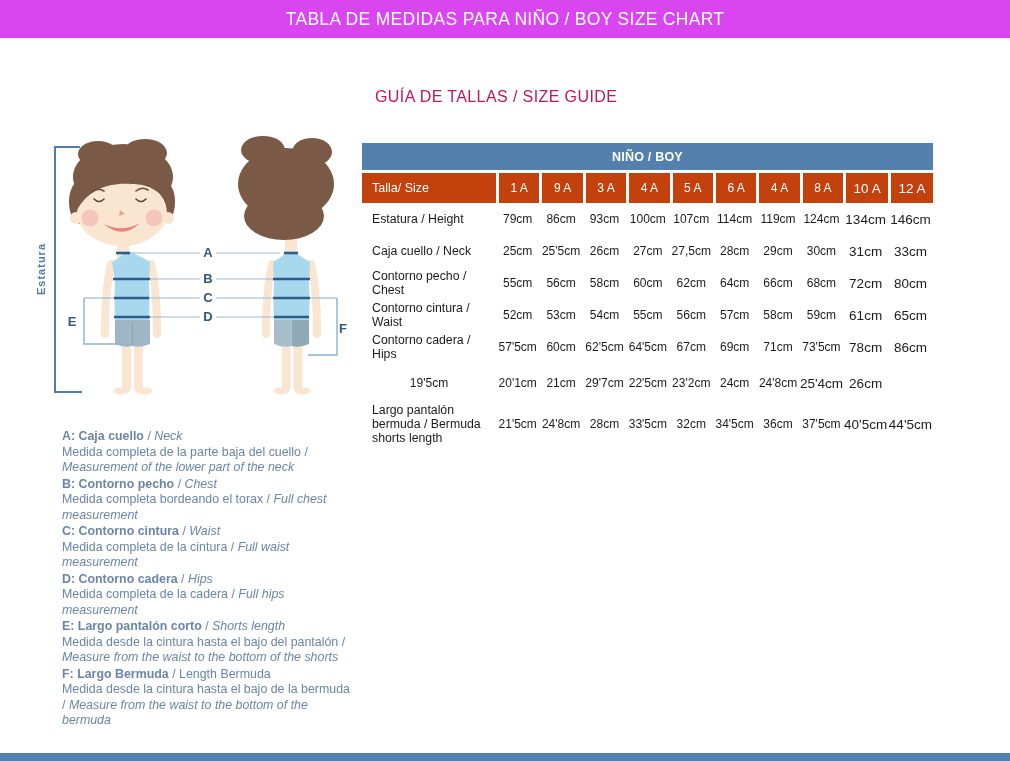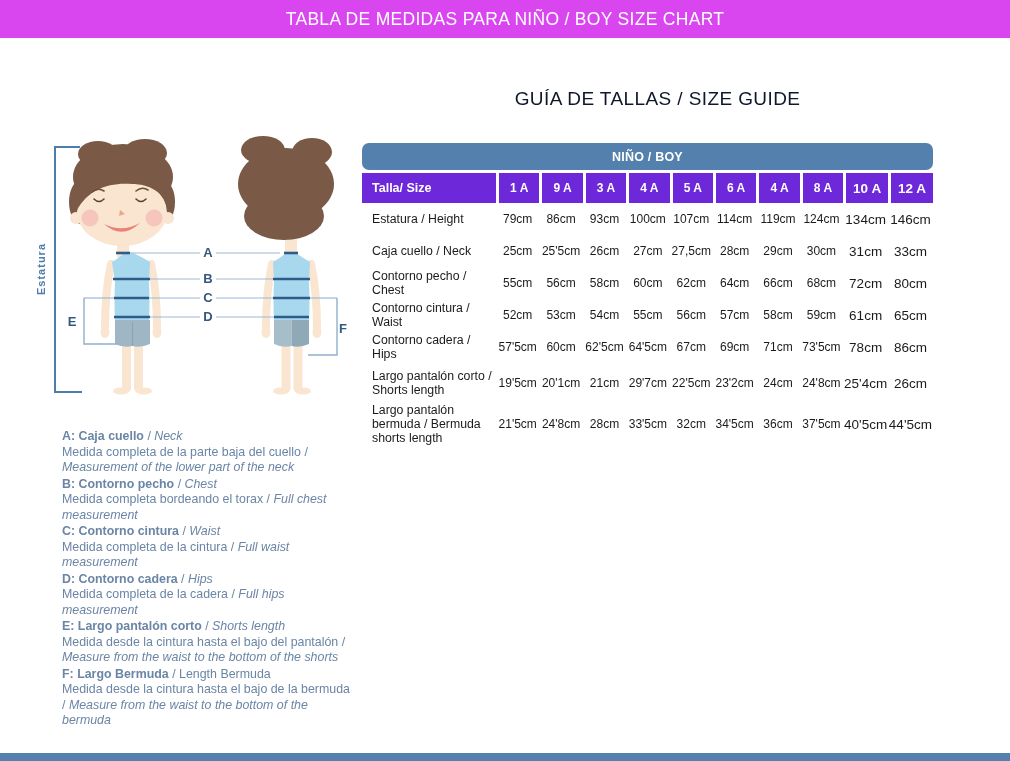--- a/index.html
+++ b/index.html
@@ -12,8 +12,8 @@
   
   .botbar{position:absolute;left:0;top:753px;width:1010px;height:8px;background:#5380AC;}
   
-  .section-title{position:absolute;left:375px;top:88px;width:565px;text-align:center;
-                 color:#0f172a;font-size:19px;letter-spacing:.4px;}
+  .section-title{position:absolute;left:375px;top:88px;width:565px;text-align:left;
+                 color:#be185d;font-size:16px;letter-spacing:.4px;}
   
   .figure{position:absolute;left:28px;top:132px;width:340px;height:300px;}
   .figure svg{display:block;}

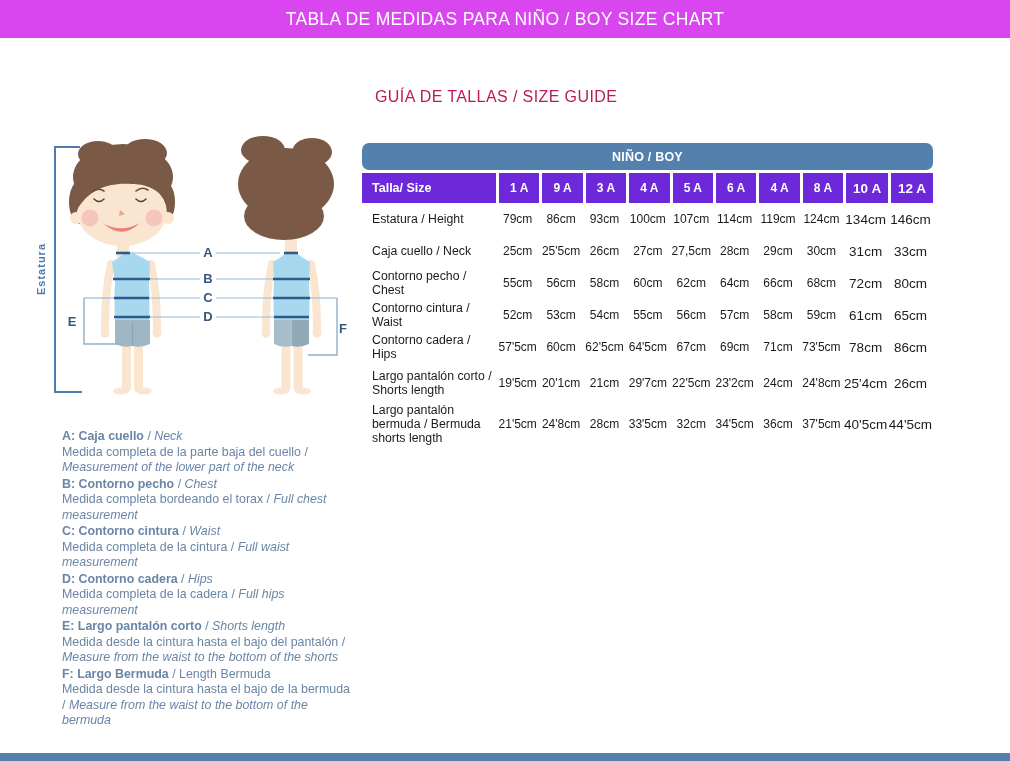--- a/index.html
+++ b/index.html
@@ -26,7 +26,7 @@
   
   .sizetable{position:absolute;left:362px;top:143px;width:571px;color:#1B1B1B;}
   .group-h{height:27px;background:#5380AC;color:#fff;font-weight:700;font-size:12.5px;
-           display:flex;align-items:center;justify-content:center;letter-spacing:.2px;border-radius:7px;}
+           display:flex;align-items:center;justify-content:center;letter-spacing:.2px;}
   .row{display:grid;grid-template-columns:134px repeat(8,43.4px) 45px 44.6px;}
   .thead{margin-top:3px;height:30px;}
   .thead .cell{background:#6d28d9;color:#fff;font-weight:700;font-size:12px;

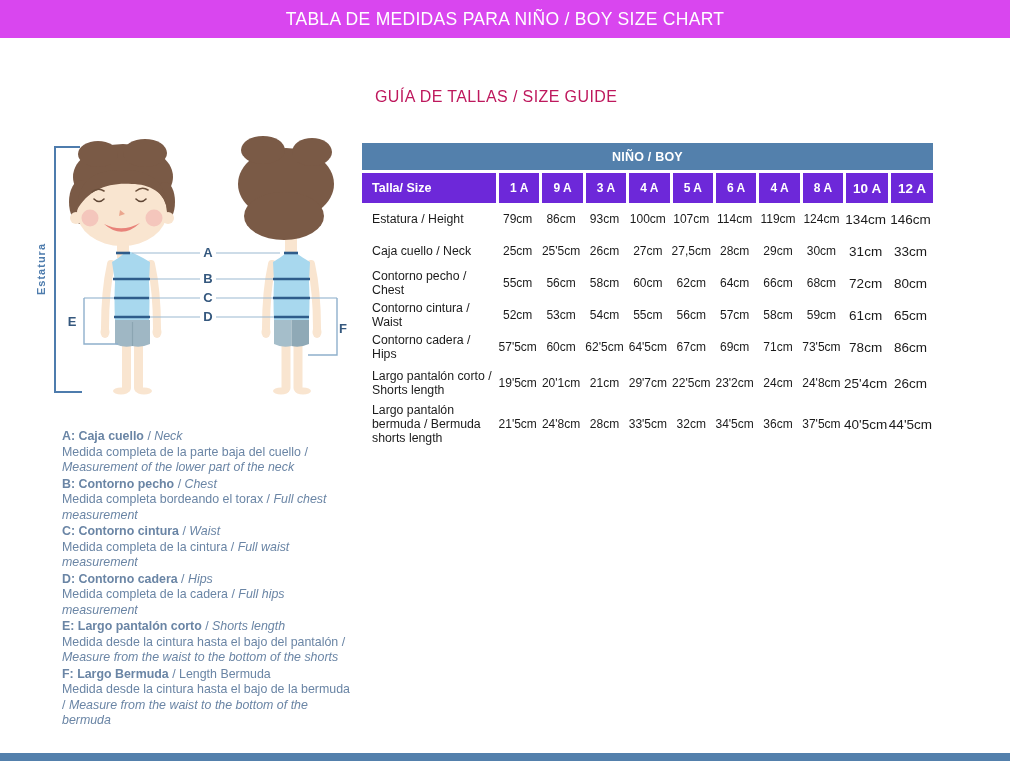--- a/index.html
+++ b/index.html
@@ -29,7 +29,7 @@
            display:flex;align-items:center;justify-content:center;letter-spacing:.2px;}
   .row{display:grid;grid-template-columns:134px repeat(8,43.4px) 45px 44.6px;}
   .thead{margin-top:3px;height:30px;}
-  .thead .cell{background:#6d28d9;color:#fff;font-weight:700;font-size:12px;
+  .thead .cell{background:#c2410c;color:#fff;font-weight:400;font-size:12px;
                border-left:3px solid #fff;display:flex;align-items:center;justify-content:center;
                box-sizing:border-box;}
   .thead .cell.first{border-left:none;justify-content:flex-start;padding-left:10px;font-size:12.5px;}

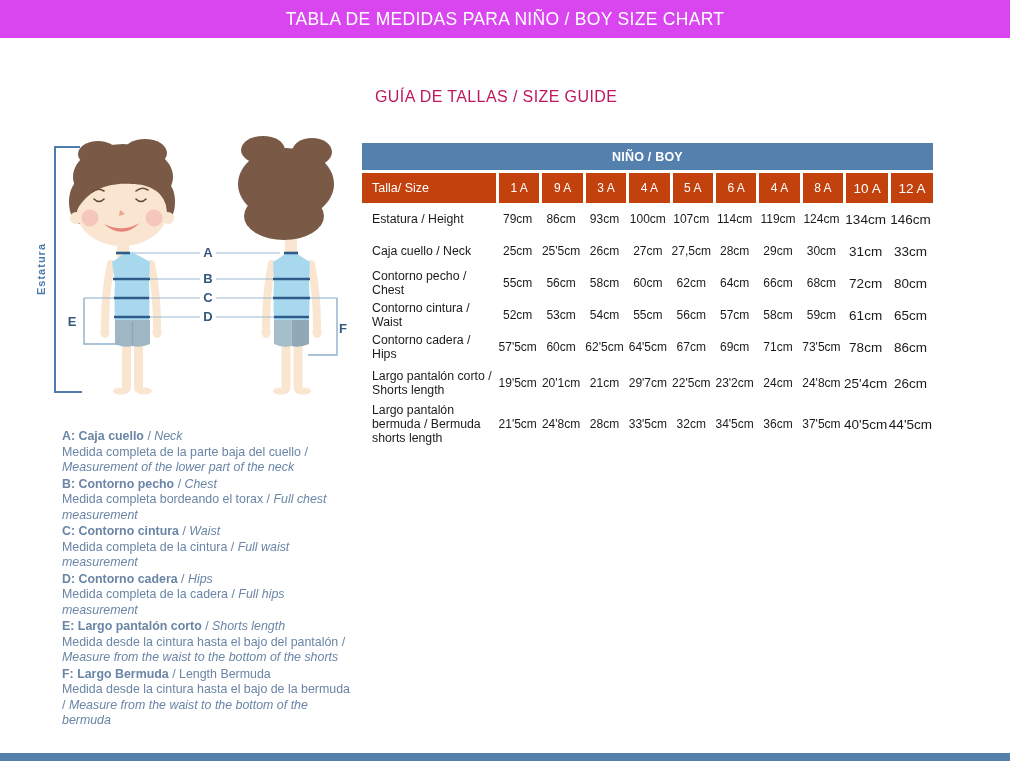--- a/index.html
+++ b/index.html
@@ -268,7 +268,6 @@
     </div>
 
     <div class="row trow h40">
-      <div class="tlabel">Largo pantalón corto / Shorts length</div>
       <div class="tcell">19'5cm</div>
       <div class="tcell">20'1cm</div>
       <div class="tcell">21cm</div>

